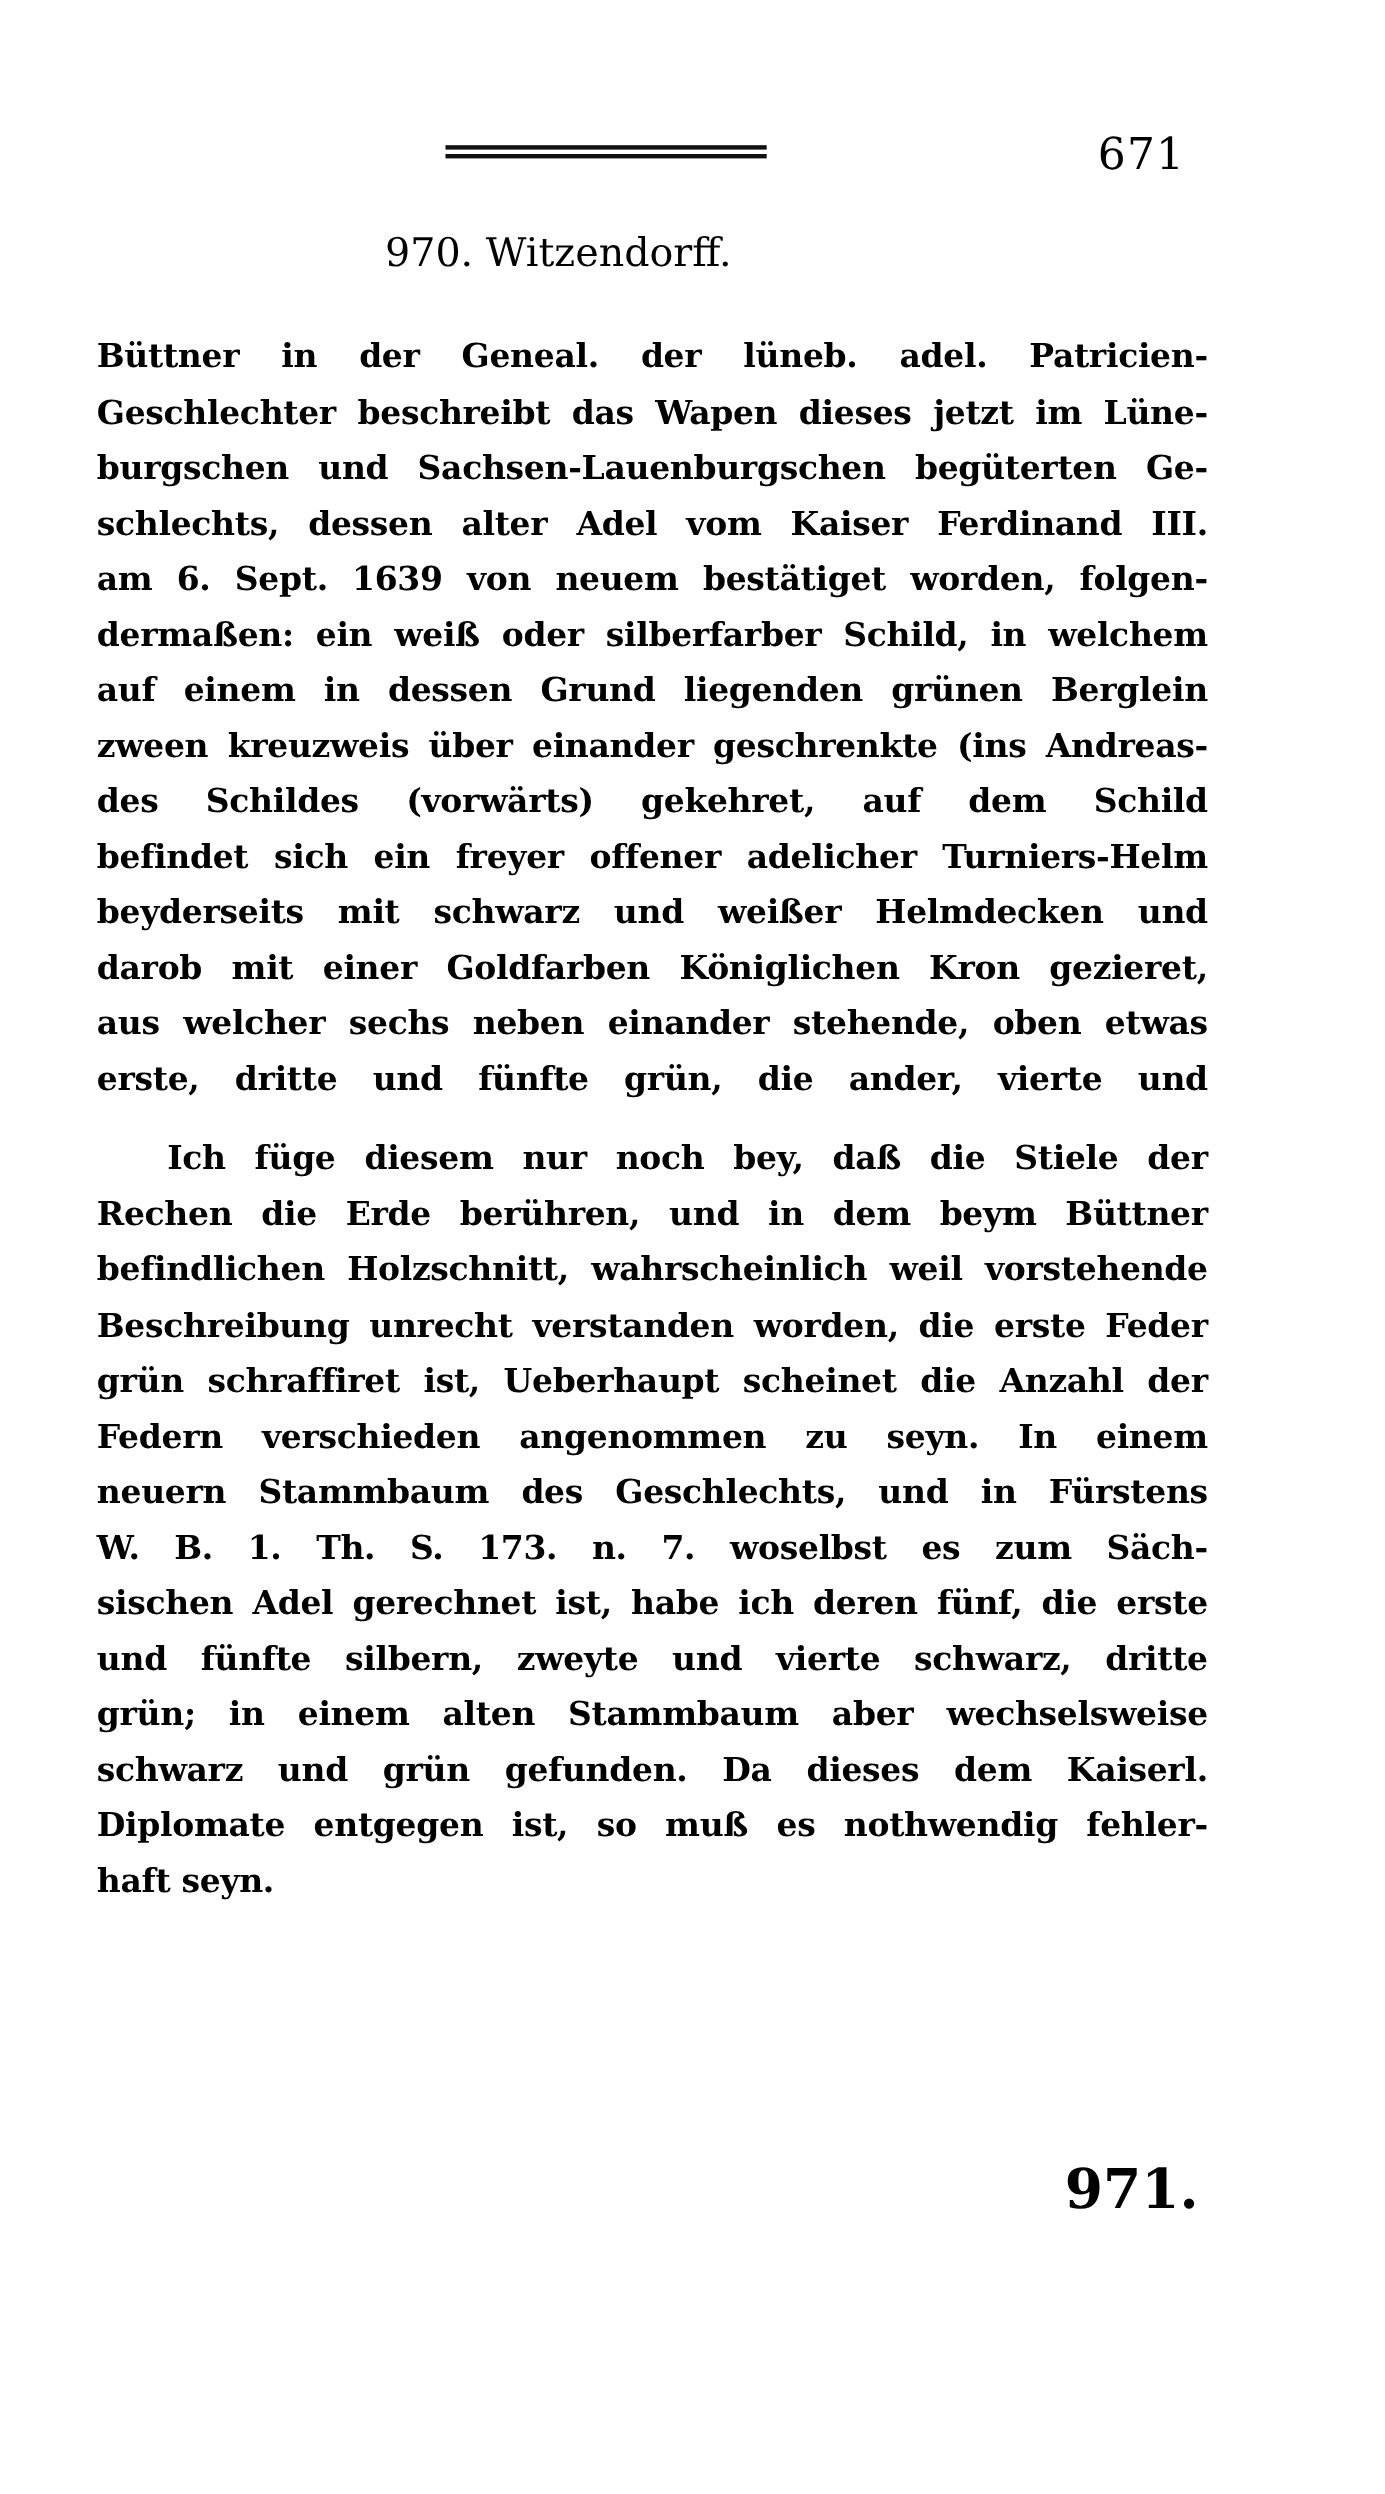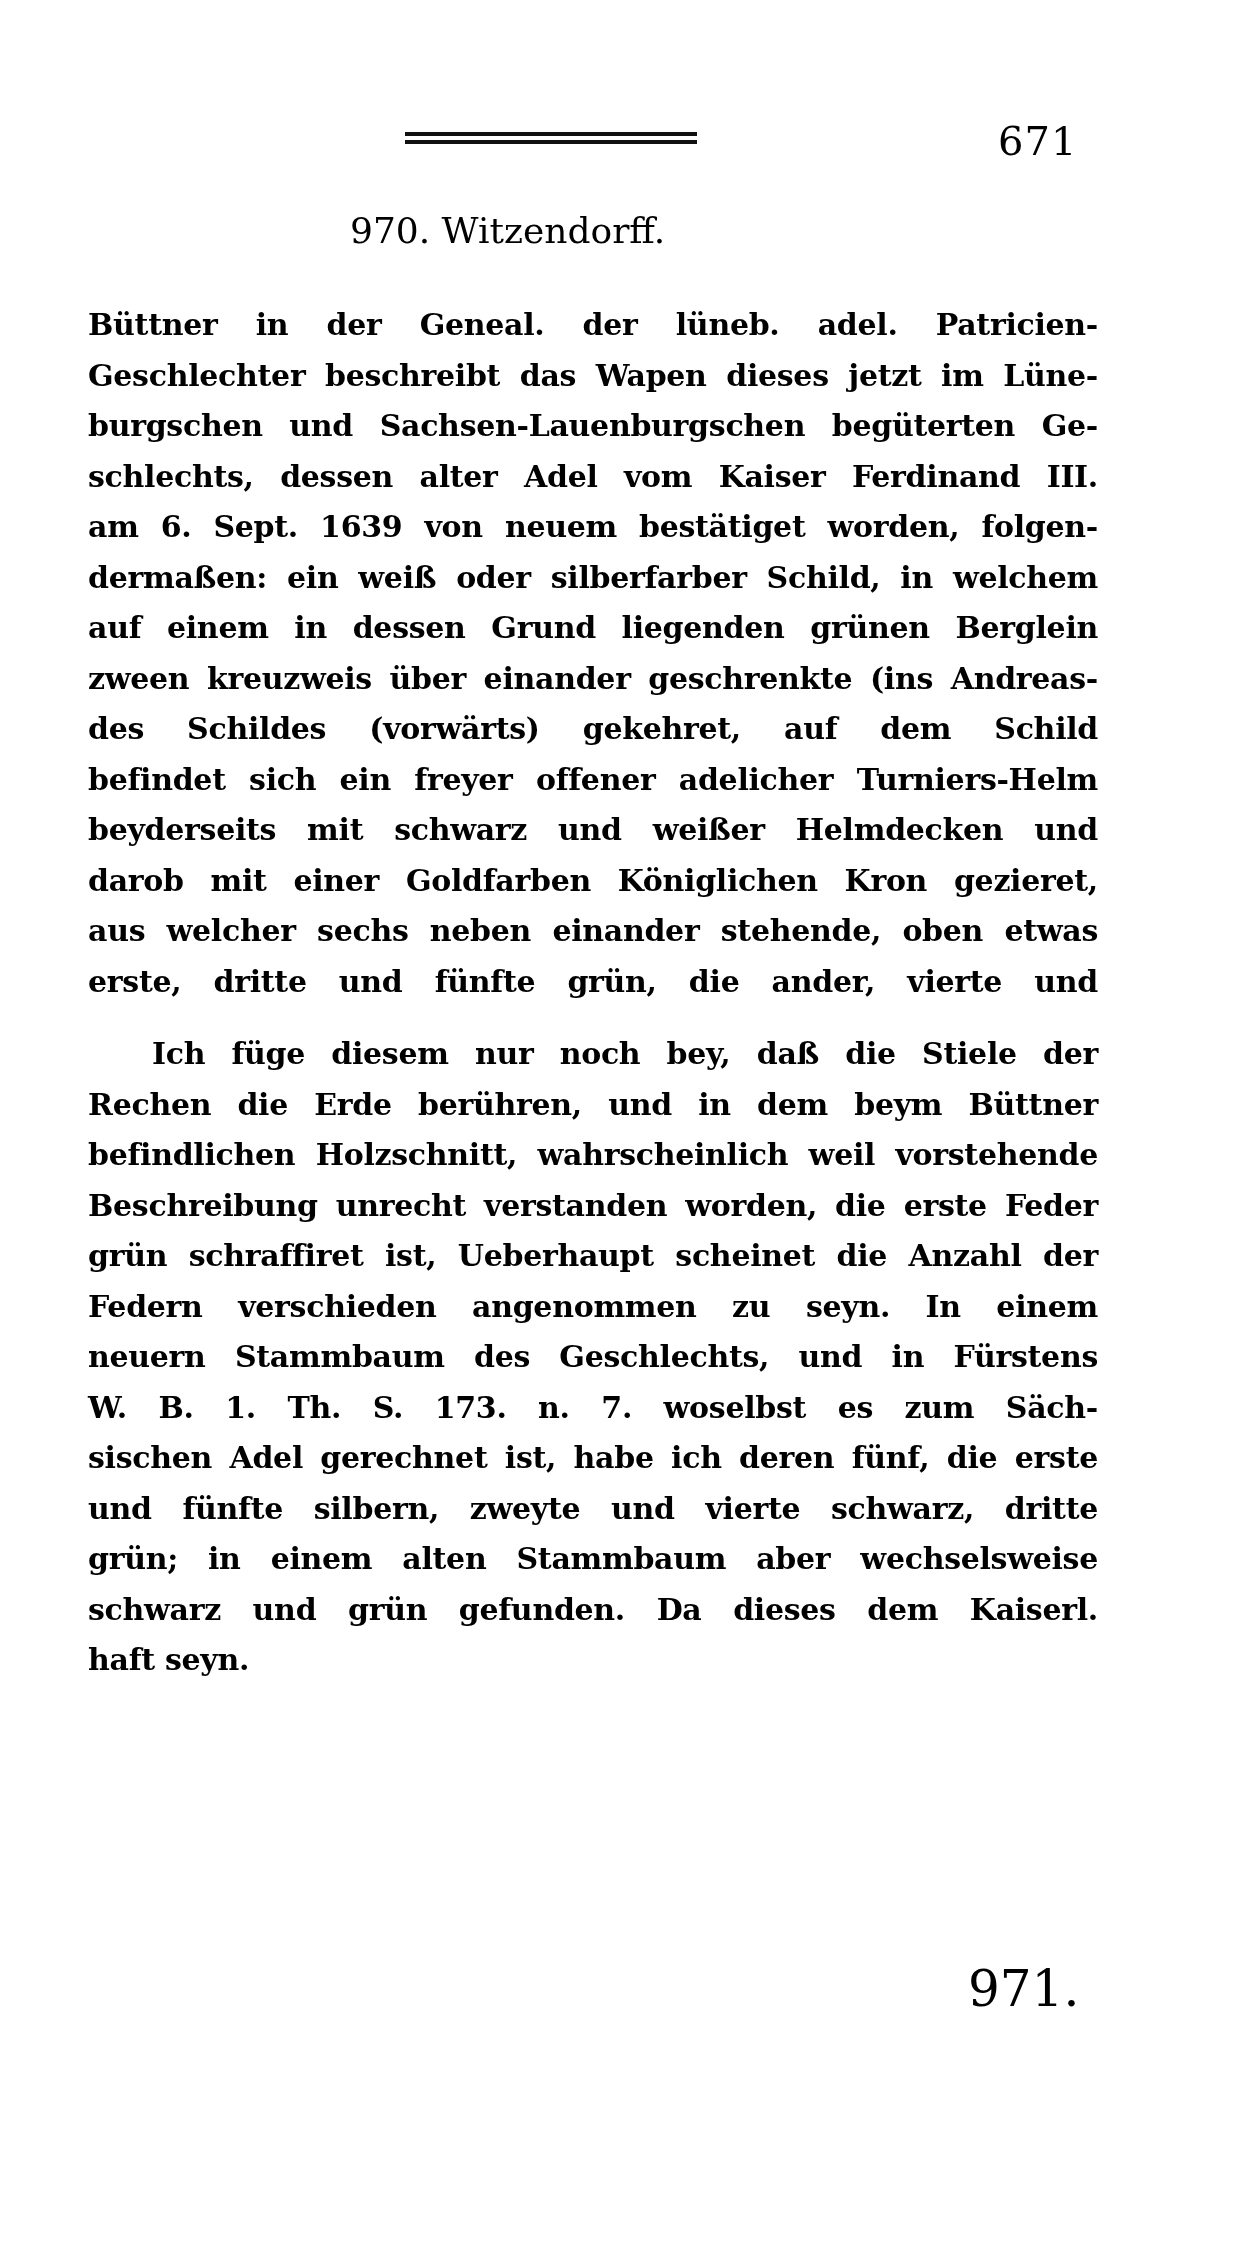--- a/index.html
+++ b/index.html
@@ -61,6 +61,7 @@
     <div class="line">und fünfte silbern, zweyte und vierte schwarz, dritte</div>
     <div class="line">grün; in einem alten Stammbaum aber wechselsweise</div>
     <div class="line">schwarz und grün gefunden. Da dieses dem Kaiserl.</div>
+    <div class="line">Diplomate entgegen ist, so muß es nothwendig fehler-</div>
     <div class="line last">haft seyn.</div>
   </div>
 </div>

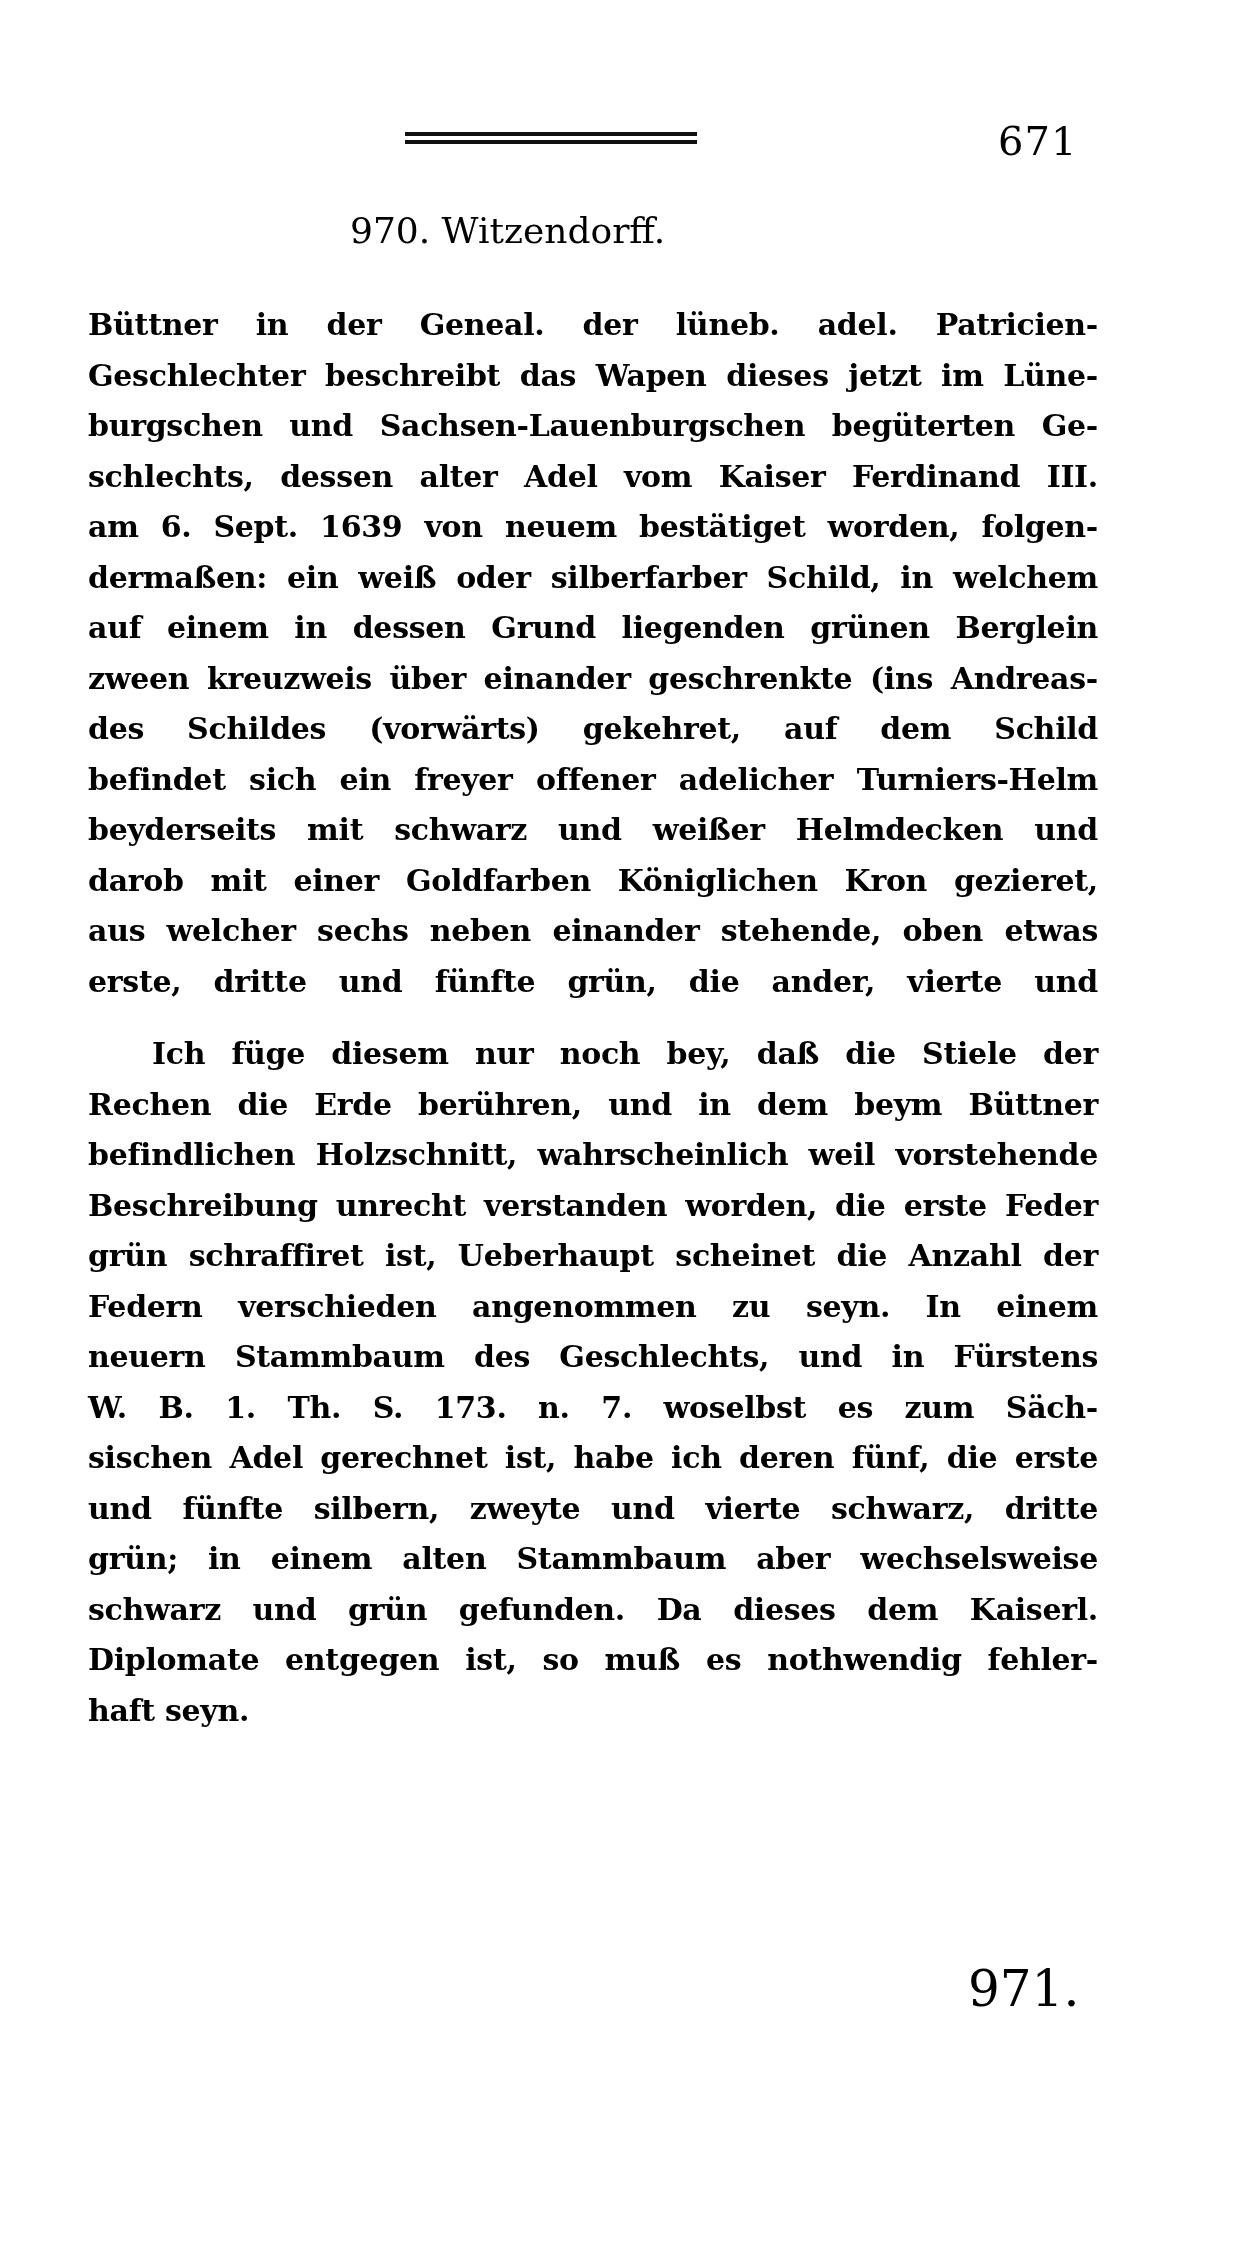--- a/index.html
+++ b/index.html
@@ -17,7 +17,7 @@
   .line.last { text-align-last: left; }
   .line.indent { padding-left: 64px; }
   .gap { height: 22px; }
-  .catchword { position: absolute; left: 968px; top: 1960px; font-size: 50px; font-weight: normal; }
+  .catchword { position: absolute; left: 968px; top: 1960px; font-size: 50px; font-weight: bold; }
 </style>
 </head>
 <body>

